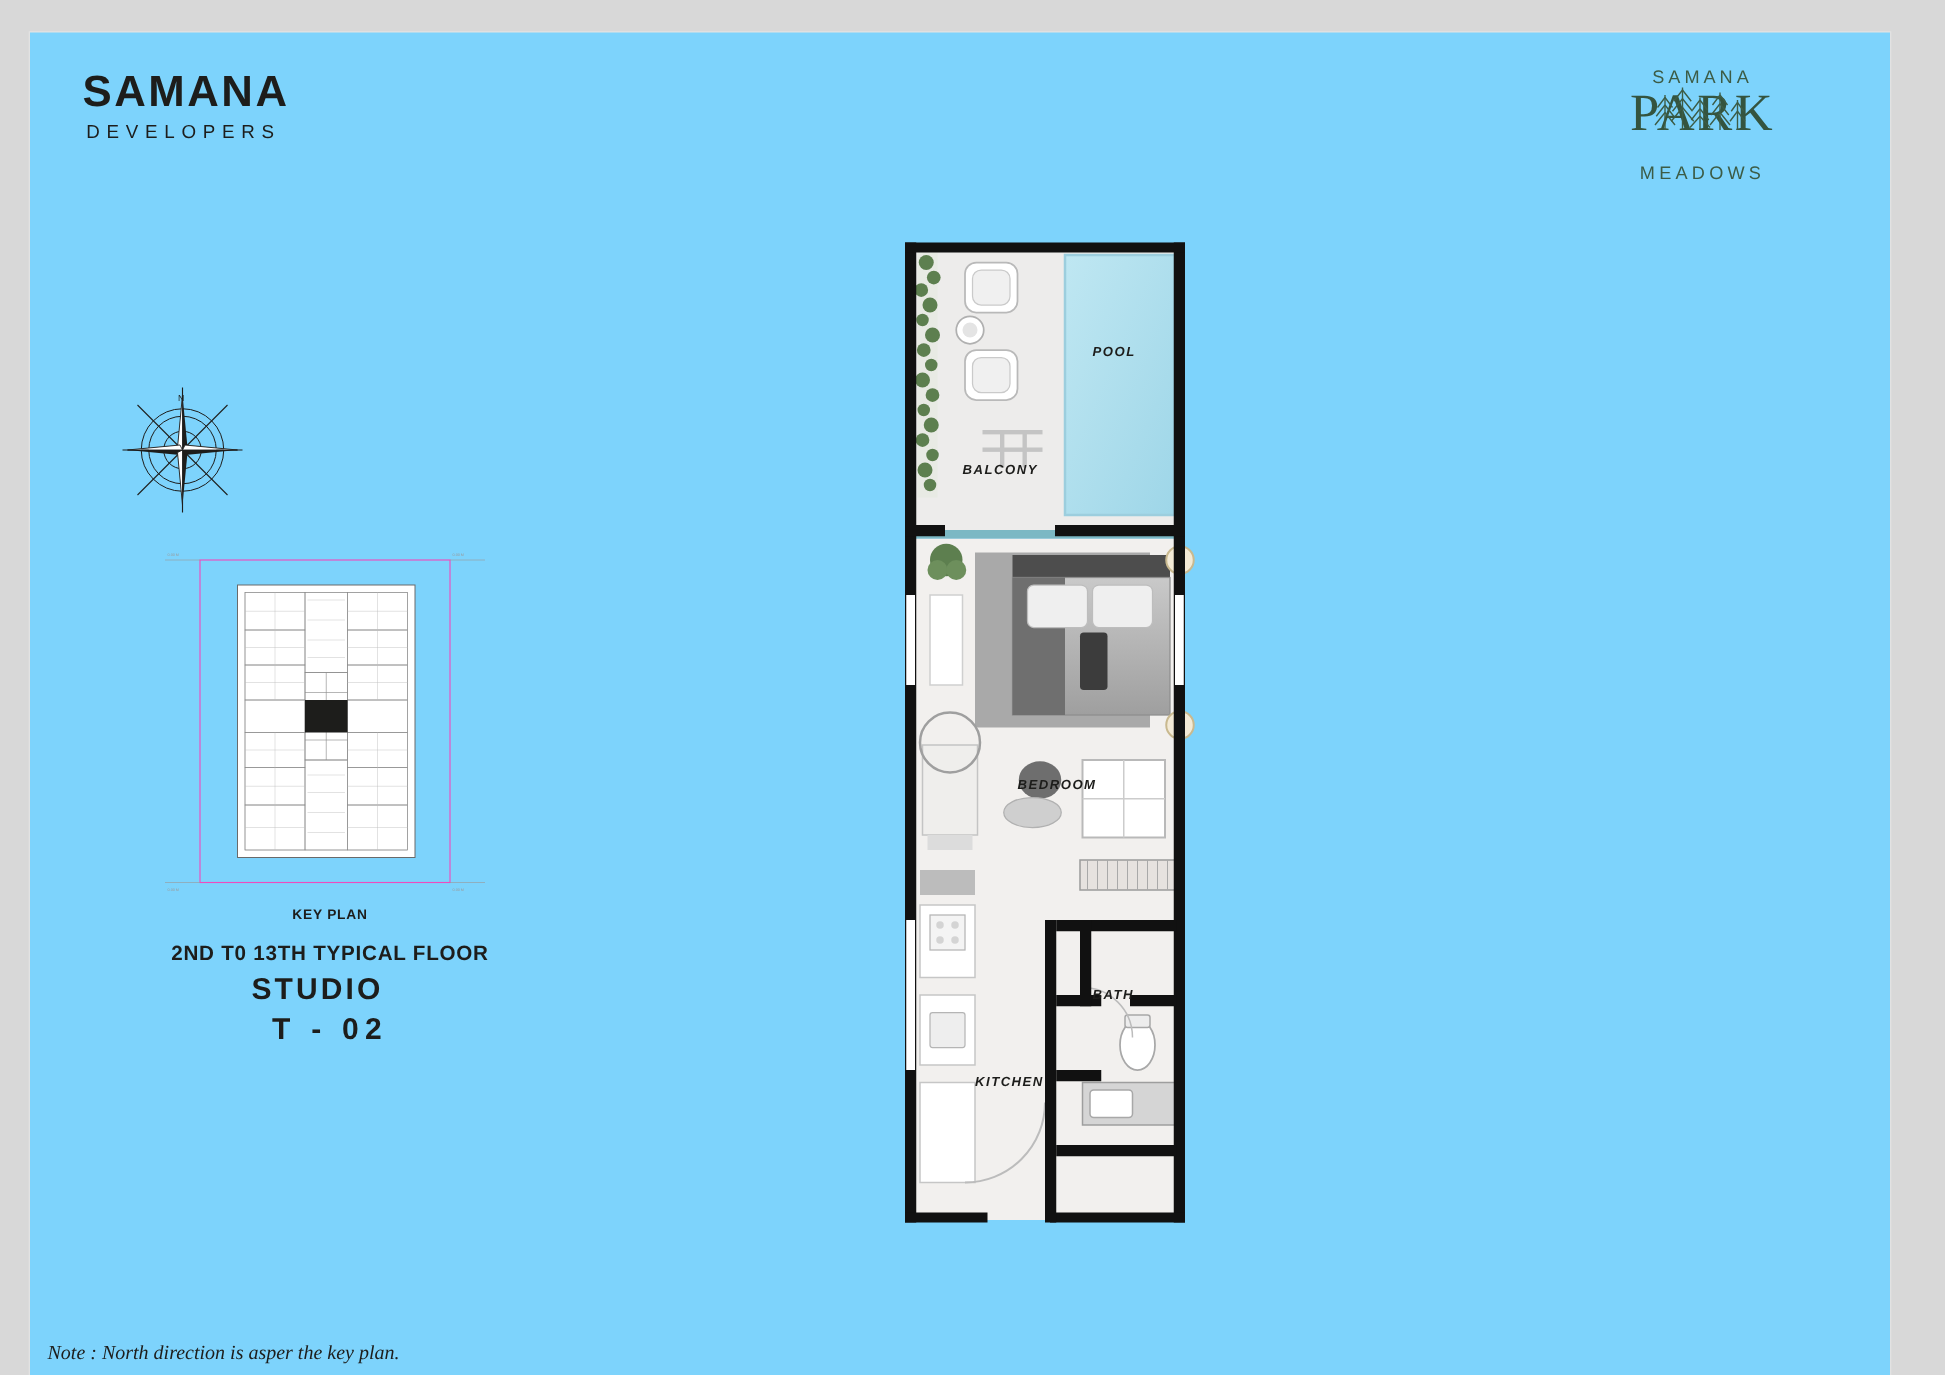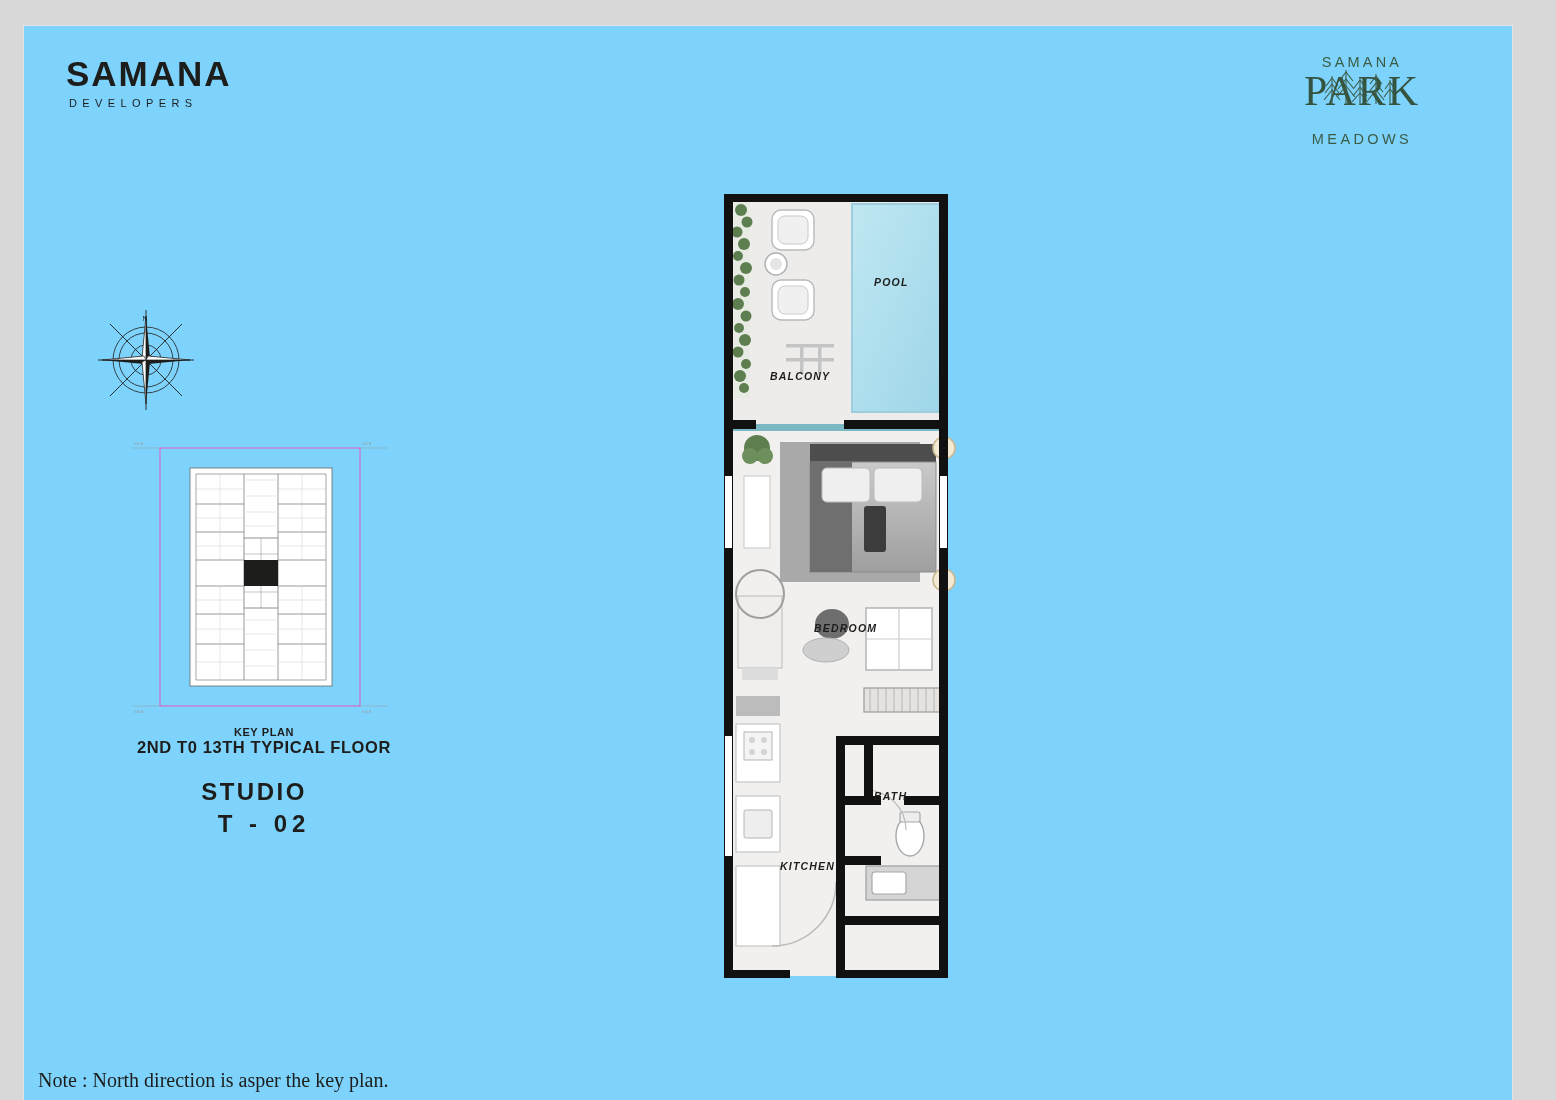--- a/index.html
+++ b/index.html
@@ -37,7 +37,7 @@
     line-height: 1;
   }
   .brand-sub {
-    font-size: 11px;
+    font-size: 15px;
     font-weight: 400;
     letter-spacing: 5.4px;
     margin-top: 6px;

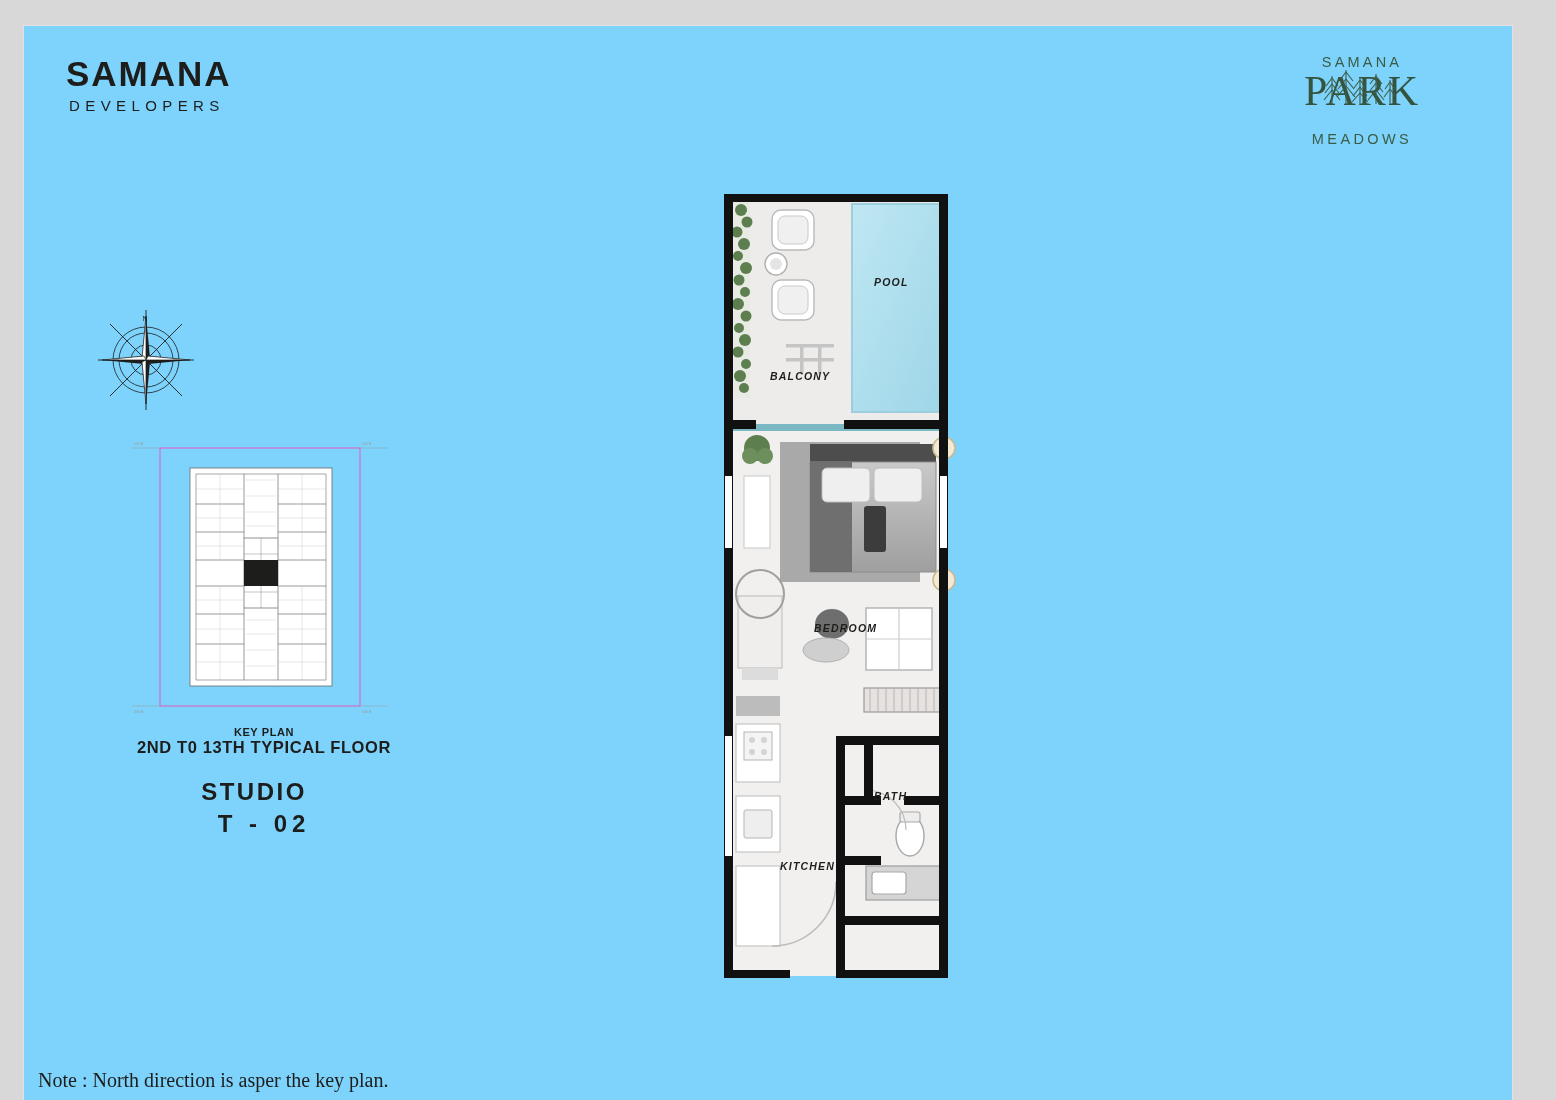--- a/index.html
+++ b/index.html
@@ -117,7 +117,7 @@
     font-size: 16.5px;
     font-weight: 700;
     letter-spacing: 0.6px;
-    margin-top: 0;
+    margin-top: 16px;
   }
   .unit-type {
     position: absolute;

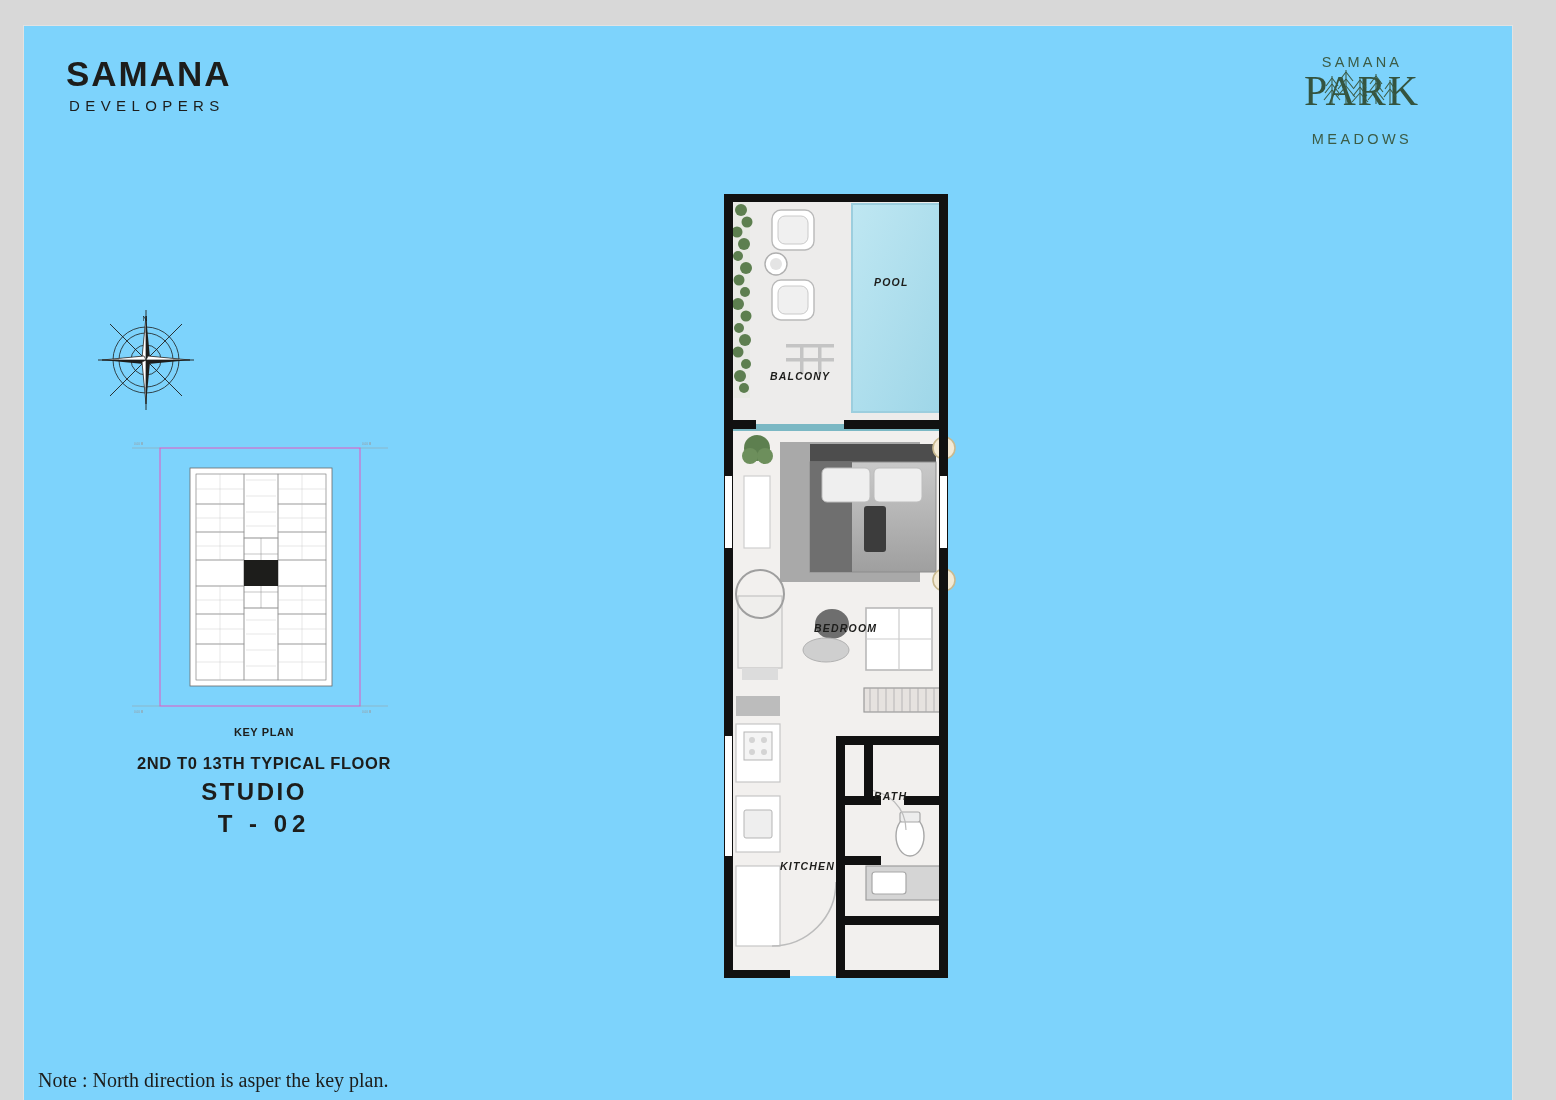--- a/index.html
+++ b/index.html
@@ -165,7 +165,8 @@
     position: absolute;
     left: 14px;
     bottom: 18px;
-    font-size: 20px;
+    font-size: 16px;
+    font-style: italic;
     color: #1d1d1b;
     font-family: "Liberation Serif", serif;
   }

